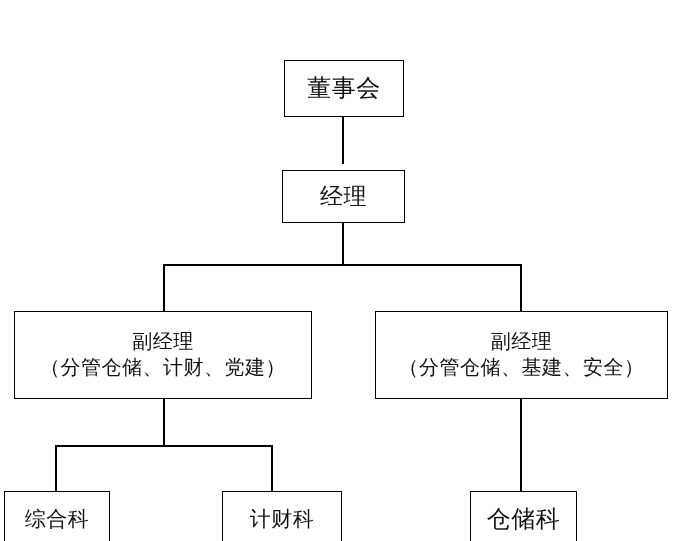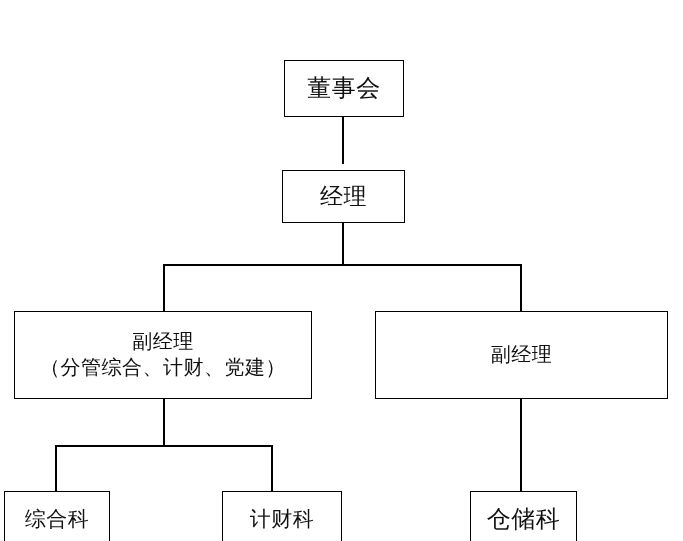--- a/index.html
+++ b/index.html
@@ -124,7 +124,7 @@
 
   <div class="node" id="node-deputy-left">
     <span class="line1">副经理</span>
-    <span class="line2">（分管综合、计财、党建）</span>
+    <span class="line2">（分管仓储、计财、党建）</span>
   </div>
 
   <div class="node" id="node-deputy-right">

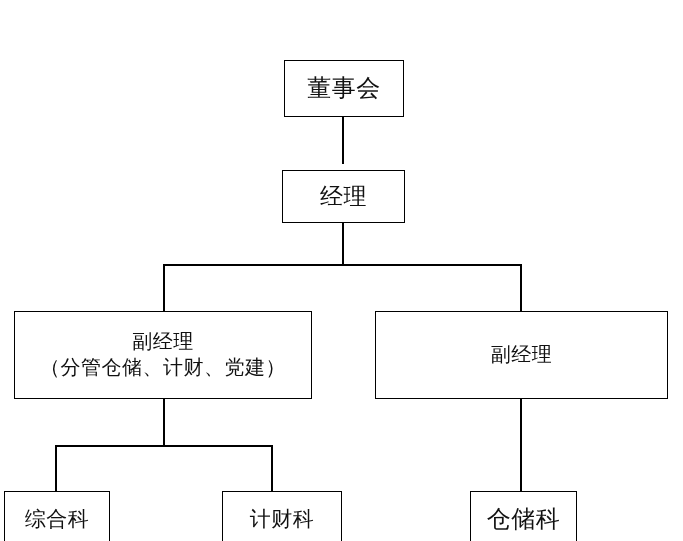--- a/index.html
+++ b/index.html
@@ -129,6 +129,7 @@
 
   <div class="node" id="node-deputy-right">
     <span class="line1">副经理</span>
+    <span class="line2">（分管仓储、基建、安全）</span>
   </div>
 
   <div class="node" id="node-section-general">

